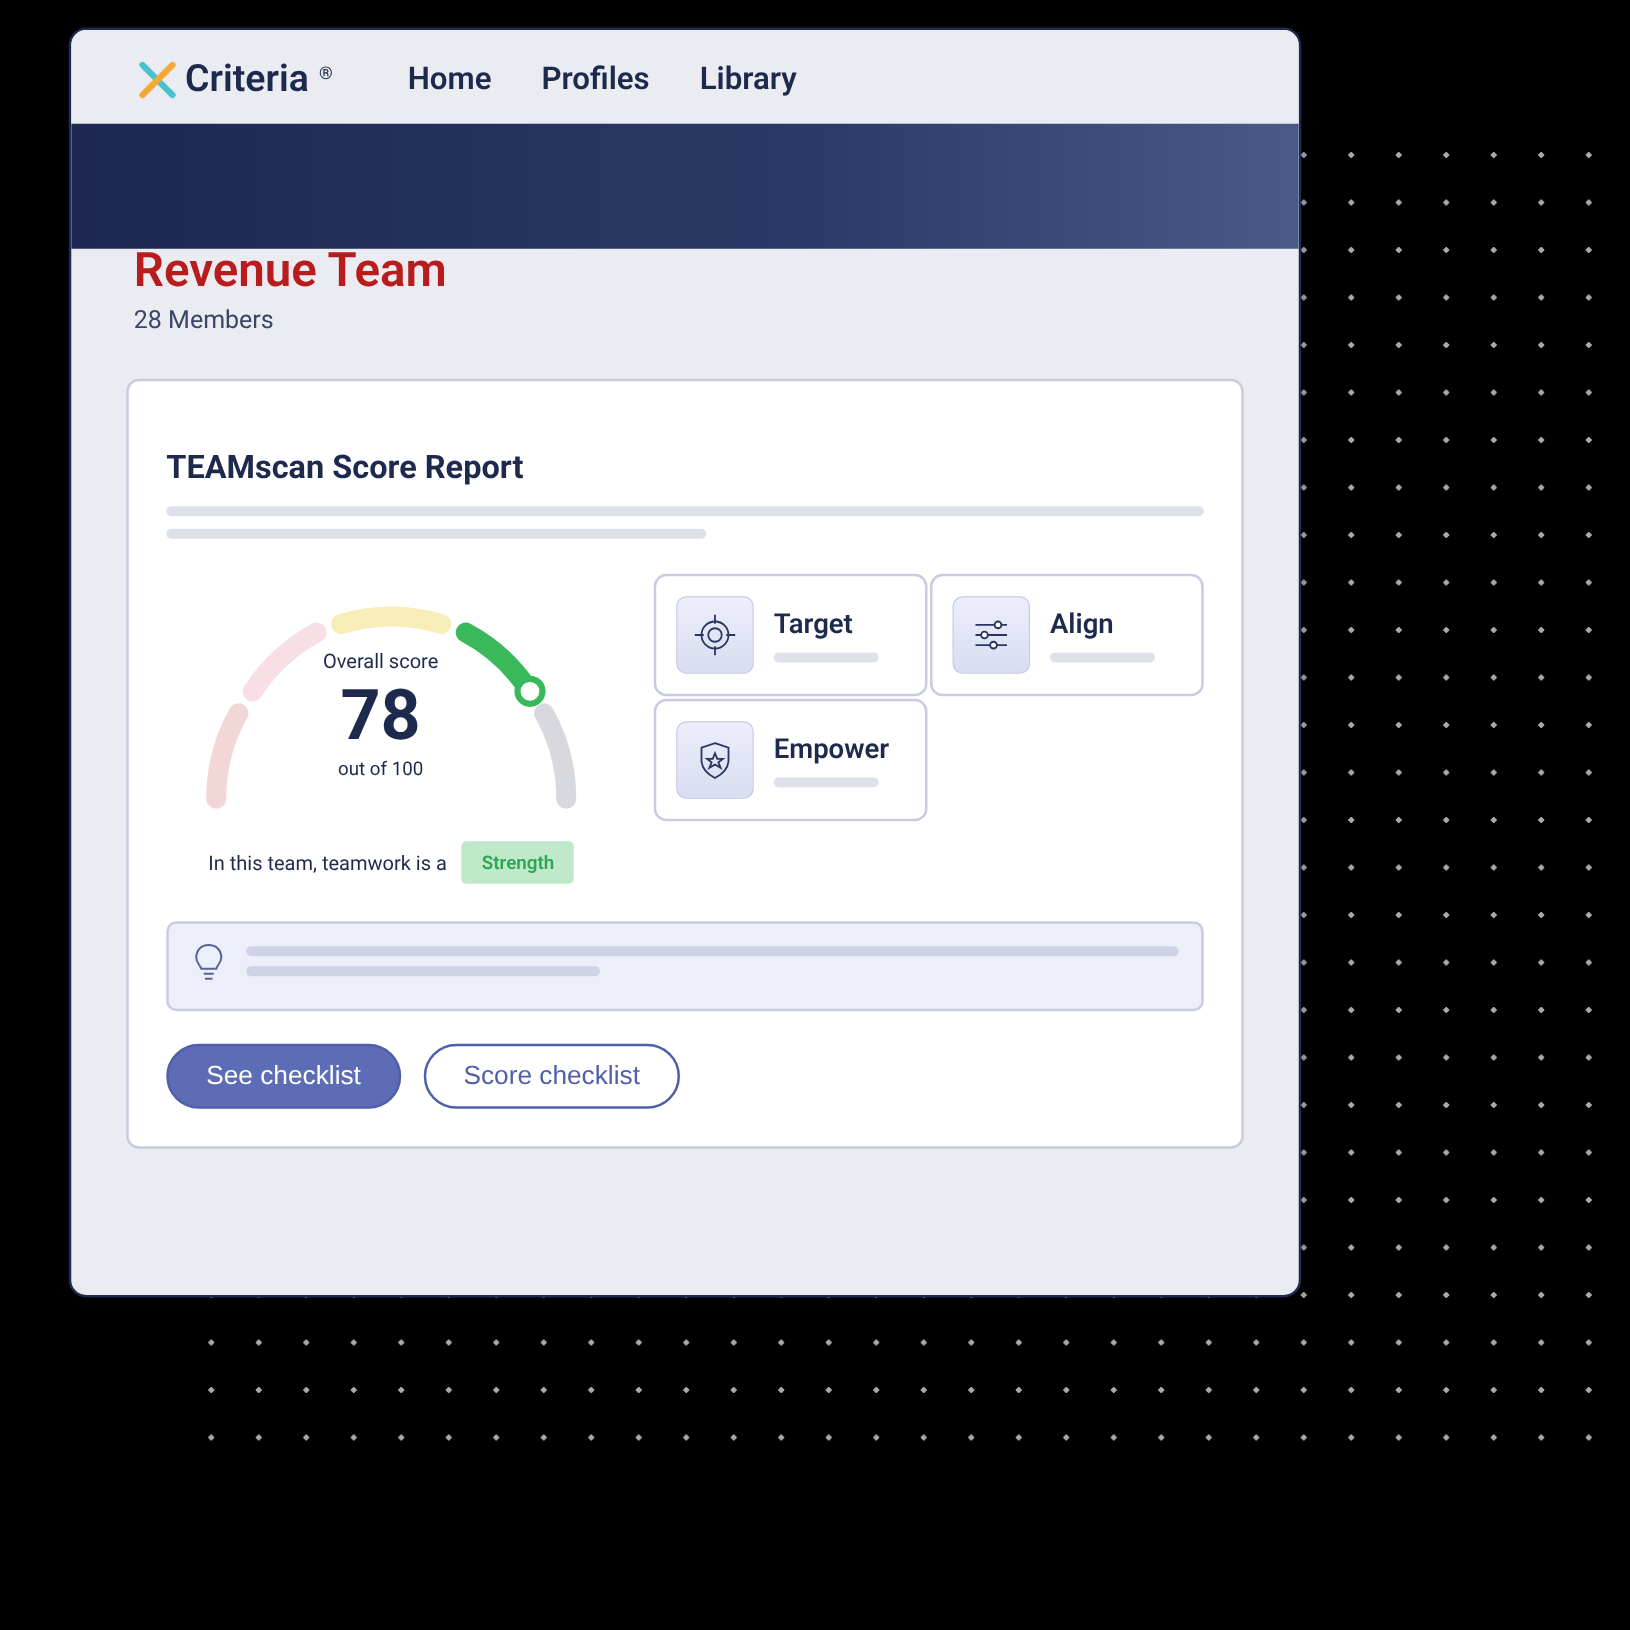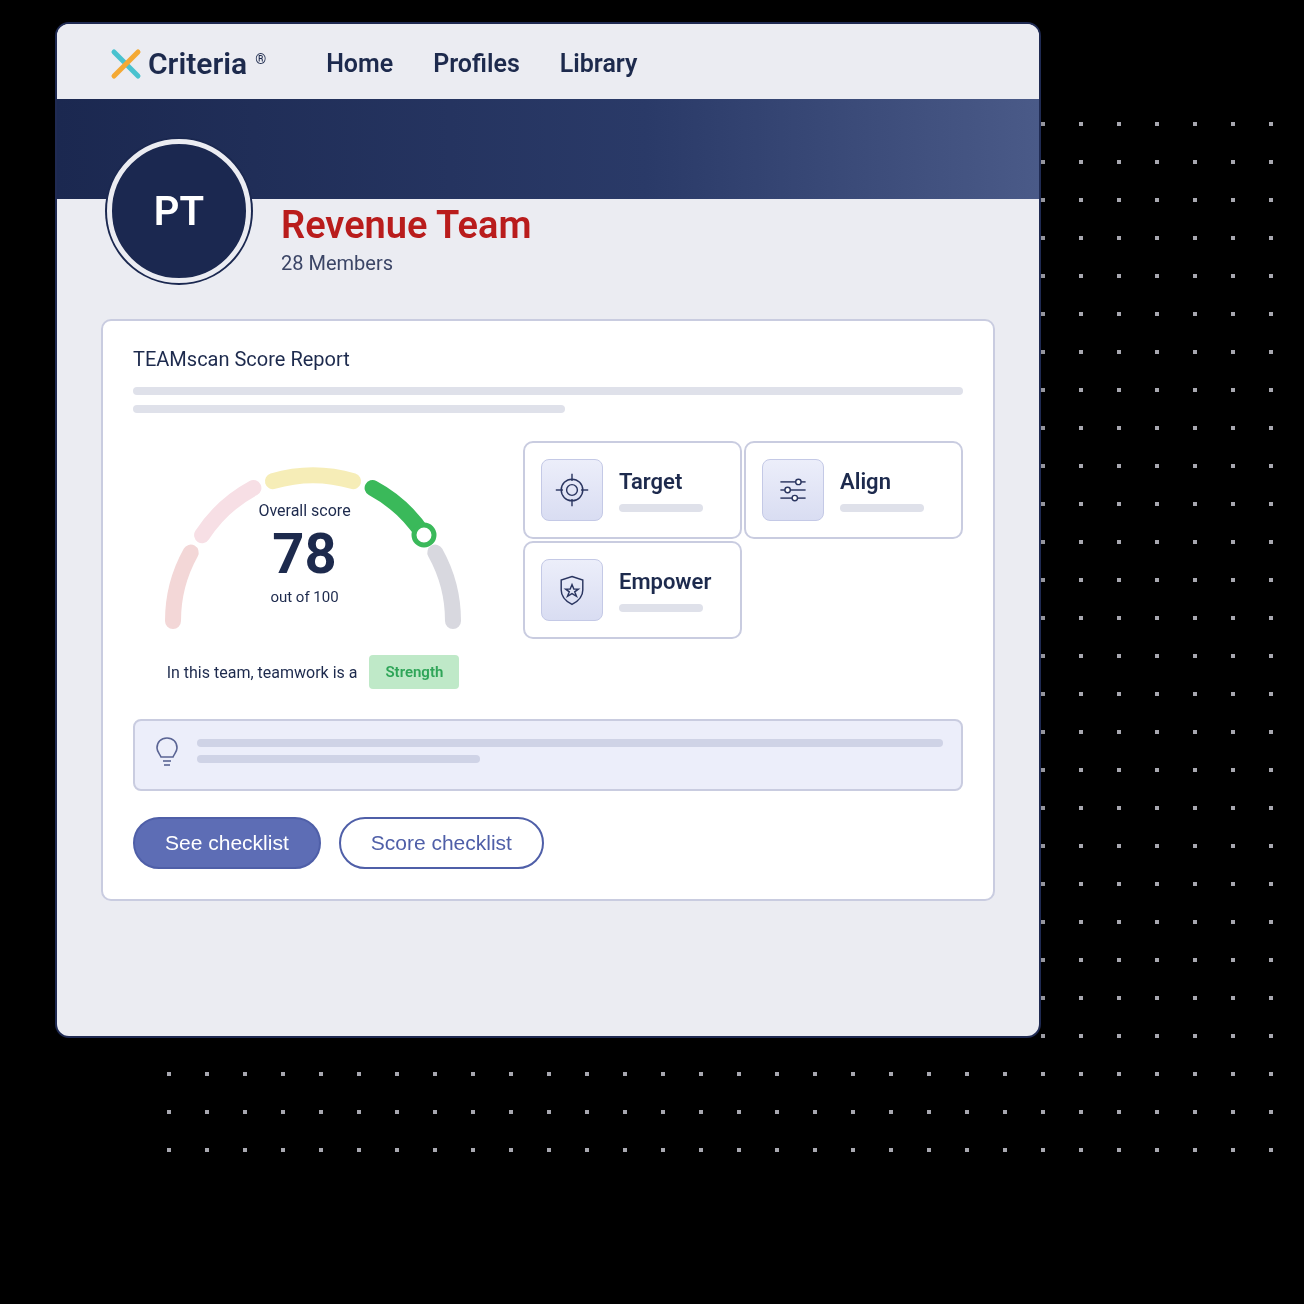--- a/index.html
+++ b/index.html
@@ -237,9 +237,6 @@
   <div class="hero"></div>
 
   <div class="team-header">
-    <div class="avatar">
-      <span>PT</span>
-    </div>
     <div class="team-meta">
       <div class="team-name">Revenue Team</div>
       <div class="team-members">28 Members</div>

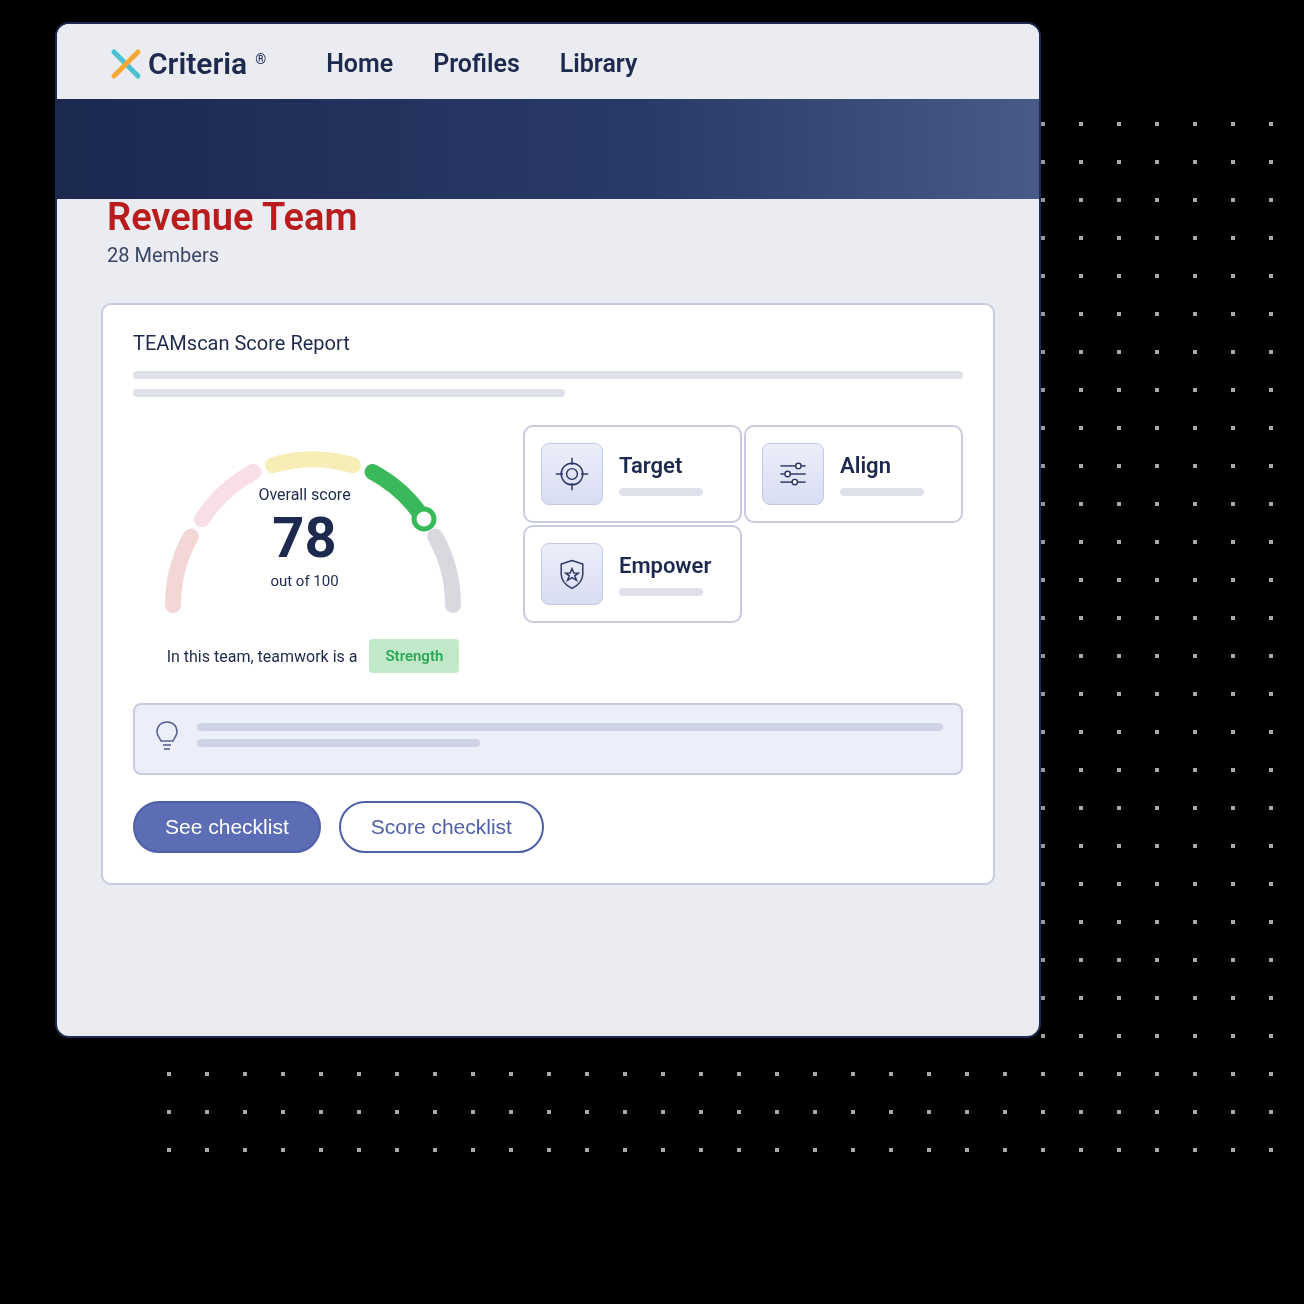--- a/index.html
+++ b/index.html
@@ -107,10 +107,11 @@
     padding: 26px 30px 30px 30px;
   }
   .card-title {
-    font-size: 20px;
-    font-weight: 400;
+    font-size: 26px;
+    font-weight: 700;
     color: #1d2a4d;
     margin-bottom: 16px;
+    margin-top: 28px;
   }
   .skel-line {
     background: #dfe1ea;

